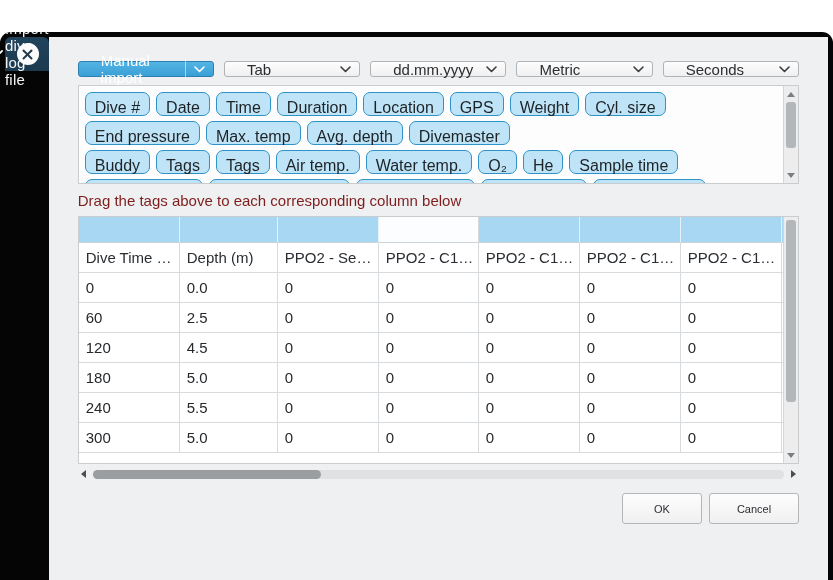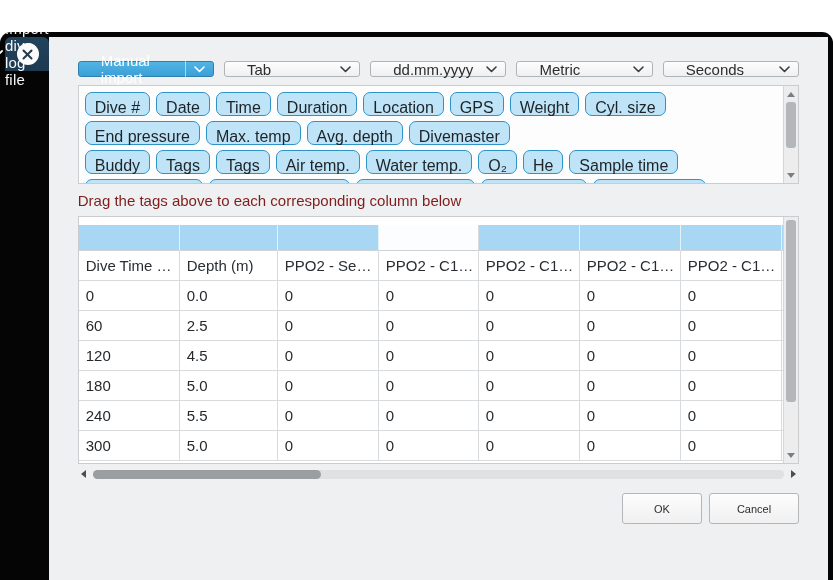--- a/index.html
+++ b/index.html
@@ -75,7 +75,7 @@
     margin-top:7px; height:248px; background:#ffffff;
     border:1px solid #c9cdd0; position:relative; overflow:hidden;
   }
-  .tgrid { position:absolute; left:0; top:8px; right:15px; }
+  .tgrid { position:absolute; left:0; top:0; right:15px; }
   .trow { display:grid; grid-template-columns:101px 98px 101px 100px 101px 101px 101px minmax(0,1fr); }
   .cell {
     height:30px; line-height:29px; padding:0 7px; font-size:15px; color:#26292c;

